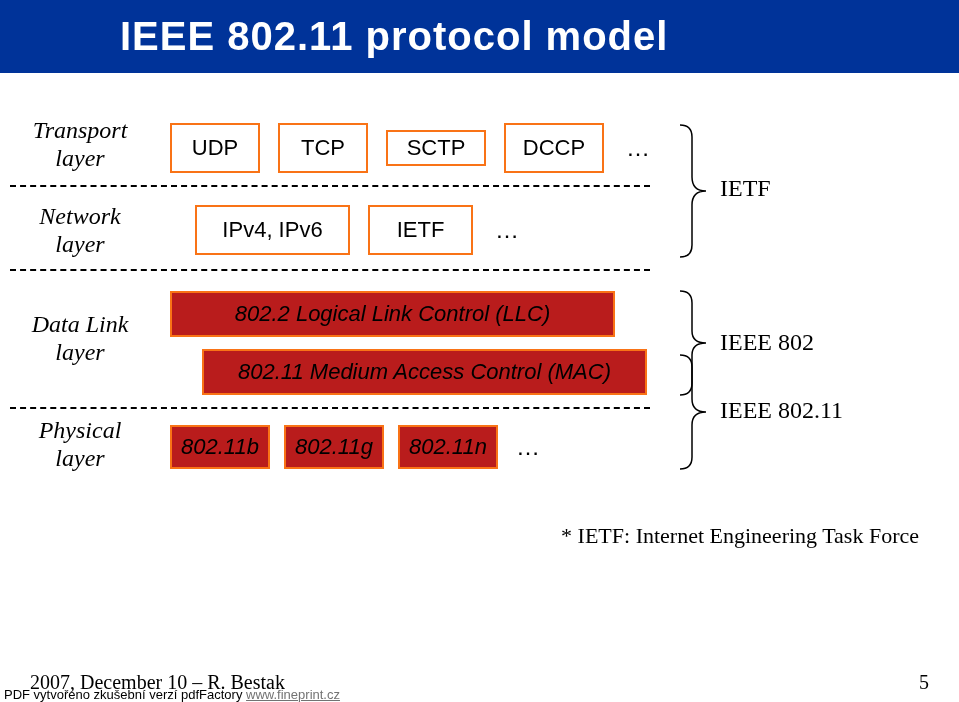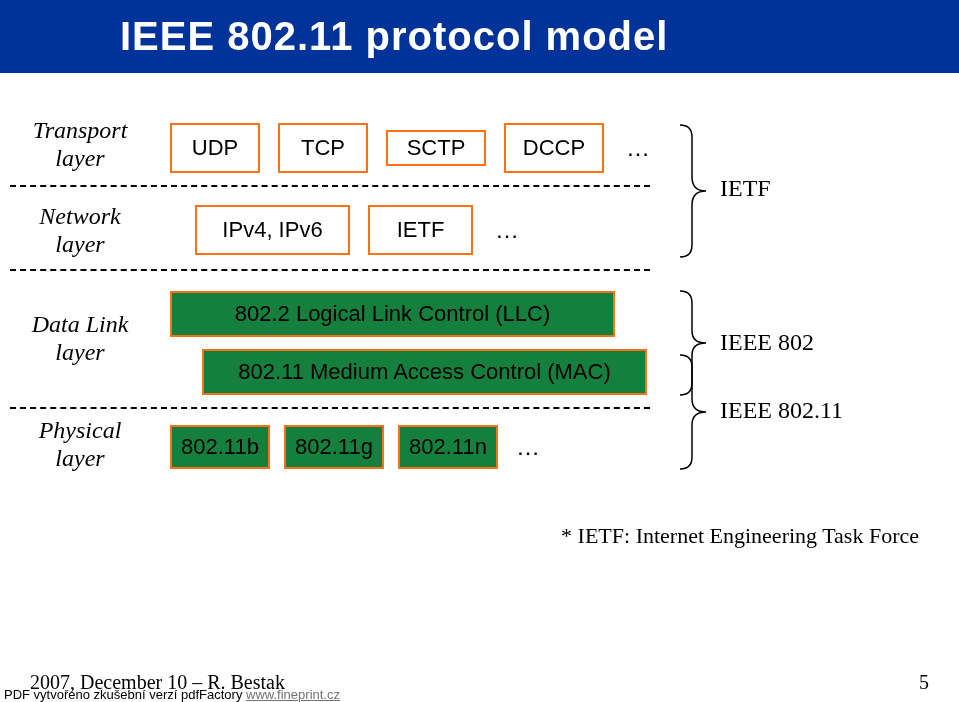--- a/index.html
+++ b/index.html
@@ -56,7 +56,7 @@
     justify-content: center;
   }
   .box-white { background: #fff; }
-  .box-teal  { background: #15803d; }
+  .box-teal  { background: #b91c1c; font-style: italic; }
   .ellipsis {
     font-family: Arial, sans-serif;
     font-size: 24px;

